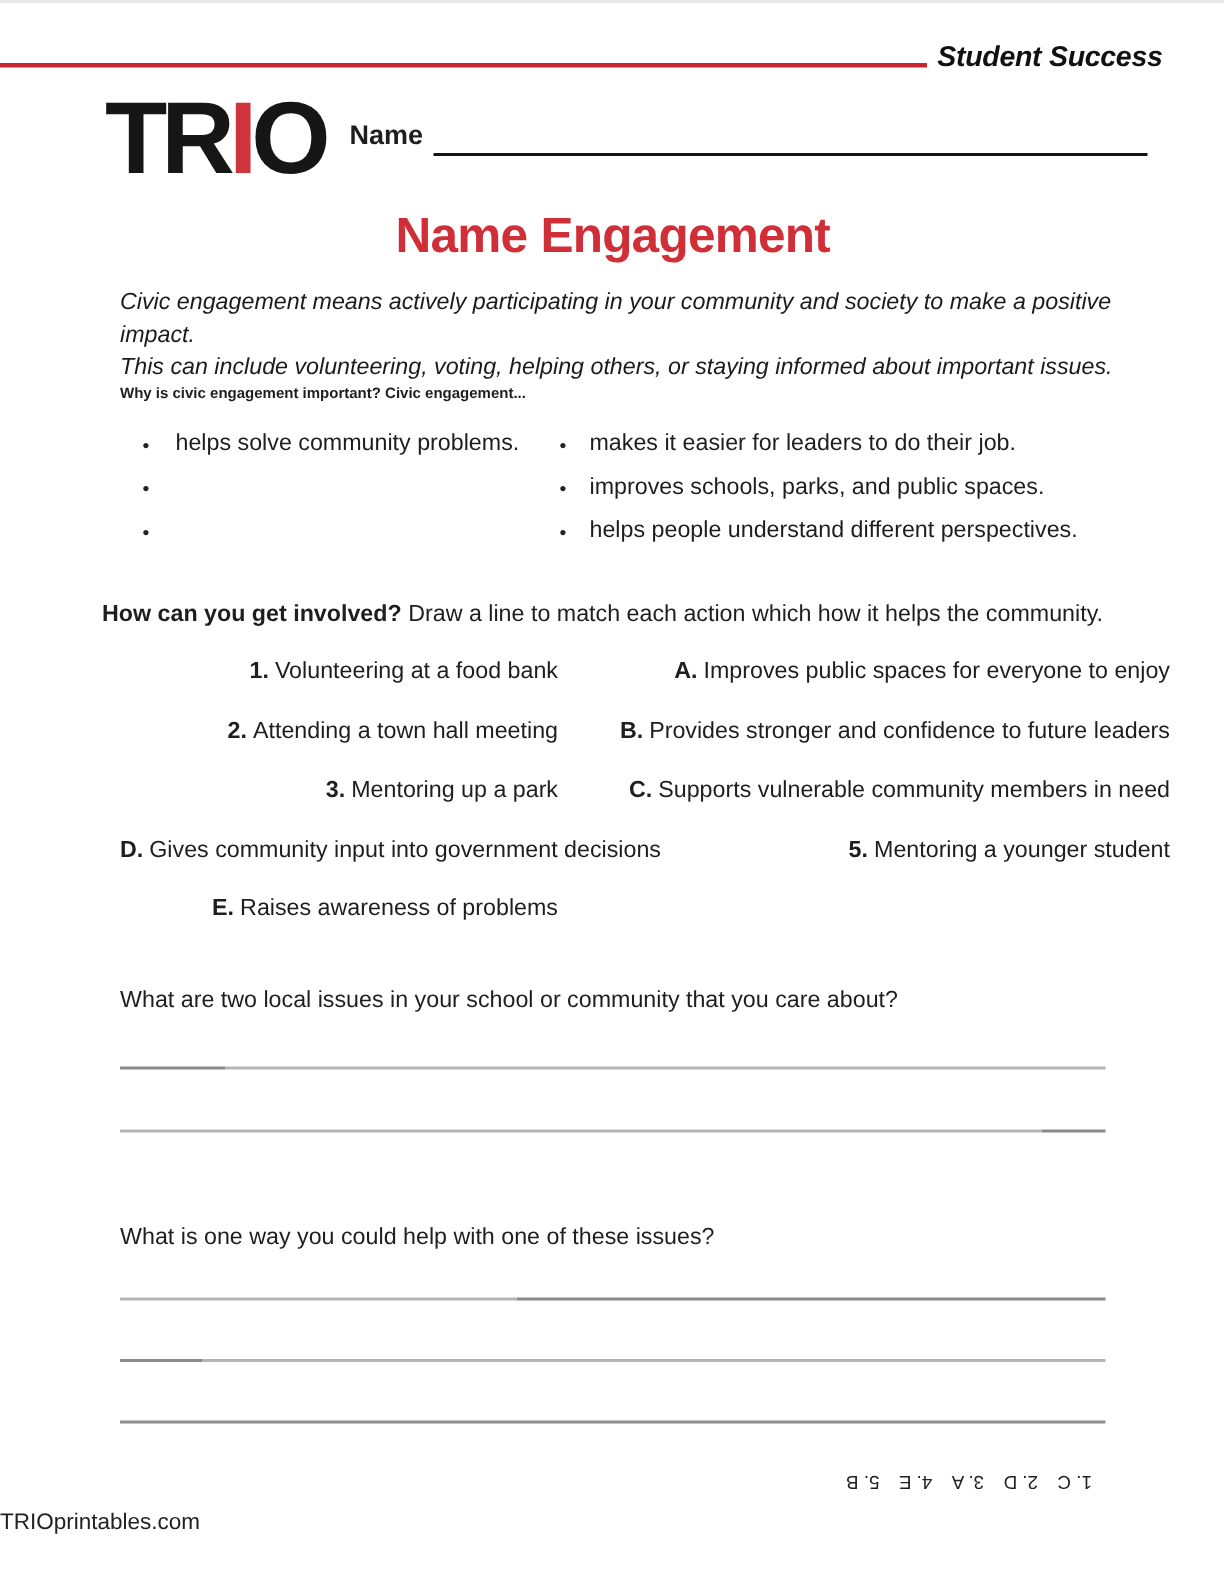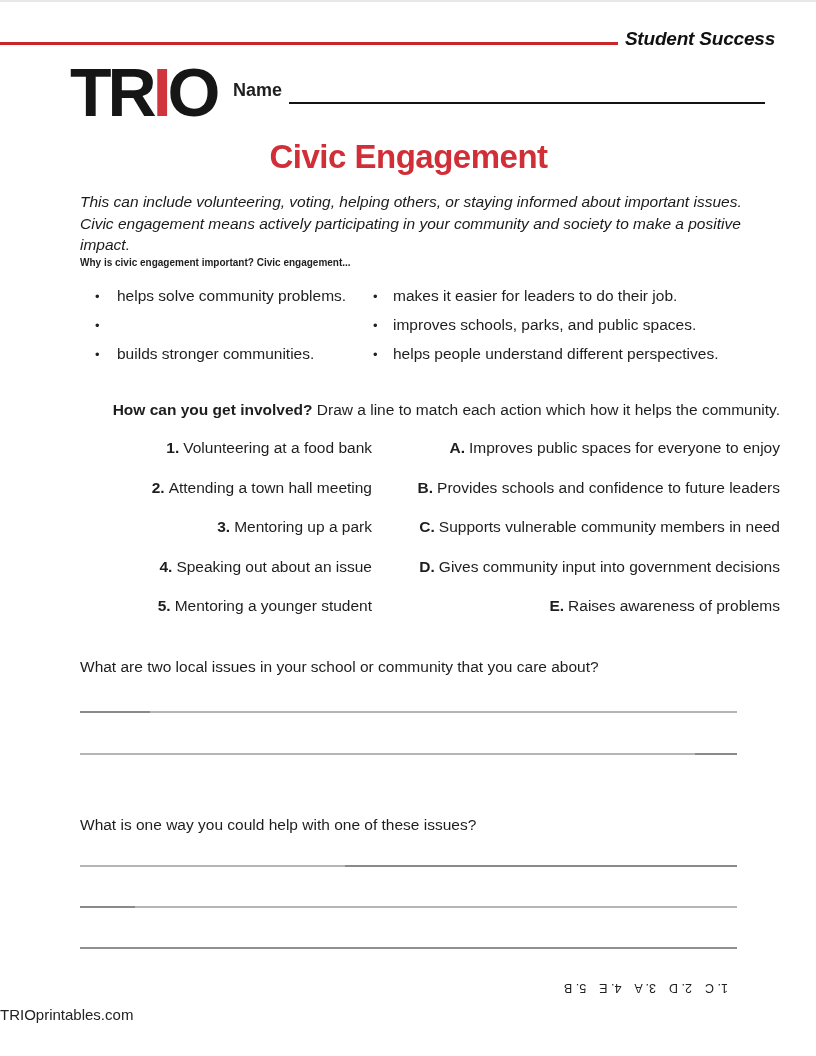--- a/index.html
+++ b/index.html
@@ -96,7 +96,7 @@
   <div class="name-label">Name</div>
   <div class="name-line"></div>
 
-  <div class="title">Civic Engagement</div>
+  <div class="title">Name Engagement</div>
 
   <div class="intro">
     <div>This can include volunteering, voting, helping others, or staying informed about important issues.</div>

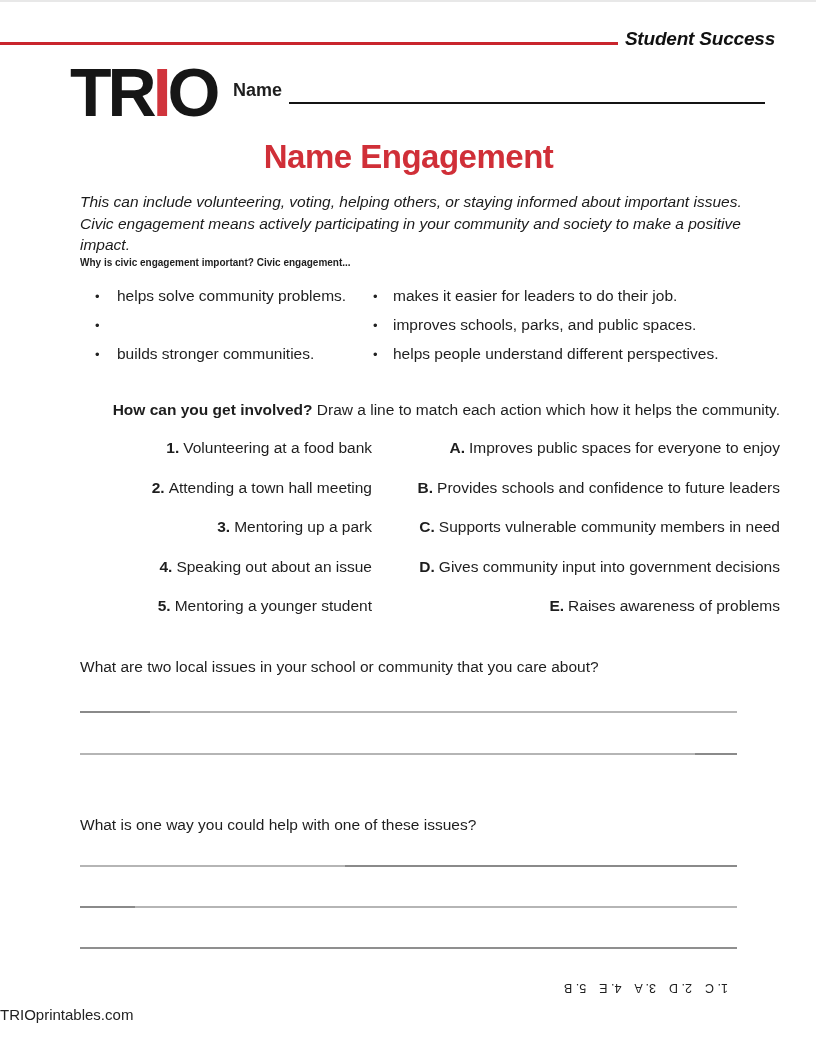--- a/index.html
+++ b/index.html
@@ -99,8 +99,8 @@
   <div class="title">Name Engagement</div>
 
   <div class="intro">
+    <div>Civic engagement means actively participating in your community and society to make a positive impact.</div>
     <div>This can include volunteering, voting, helping others, or staying informed about important issues.</div>
-    <div>Civic engagement means actively participating in your community and society to make a positive impact.</div>
   </div>
 
   <div class="why-heading">Why is civic engagement important? Civic engagement...</div>

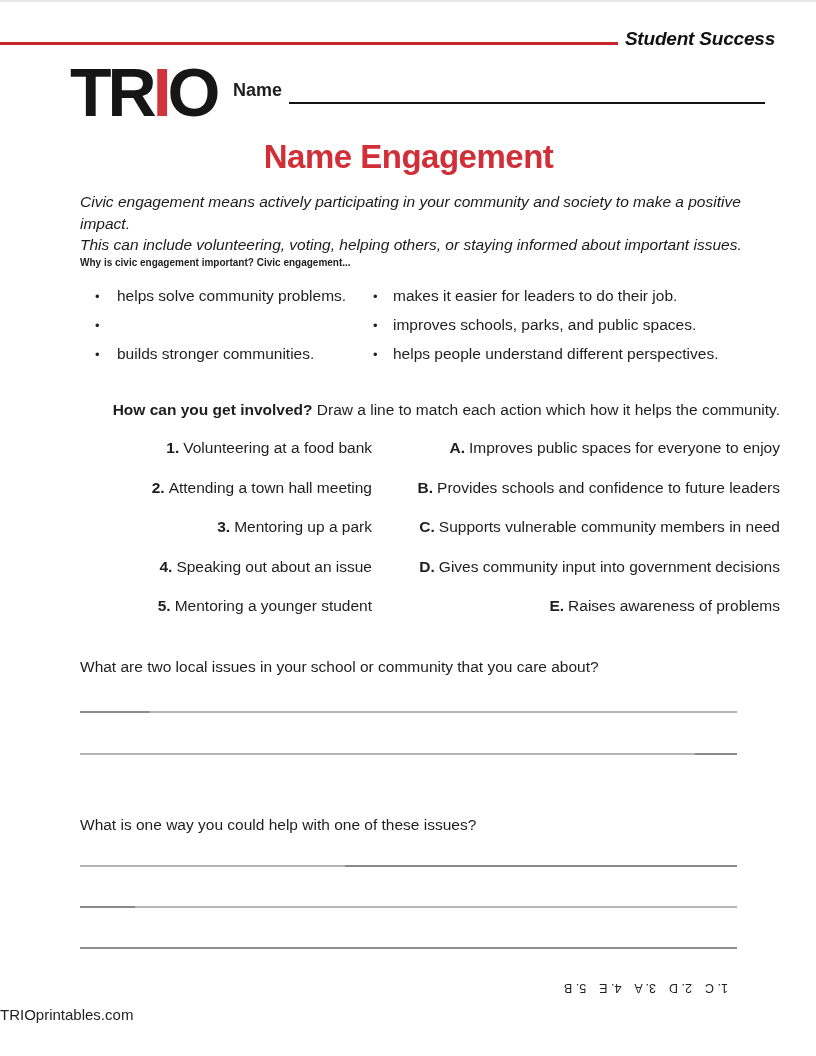--- a/index.html
+++ b/index.html
@@ -122,7 +122,6 @@
       </div>
     <div class="bullet-cell left-col">
         <span class="dot">•</span>
-        <span class="btxt">builds stronger communities.</span>
       </div>
     <div class="bullet-cell right-col">
         <span class="dot">•</span>

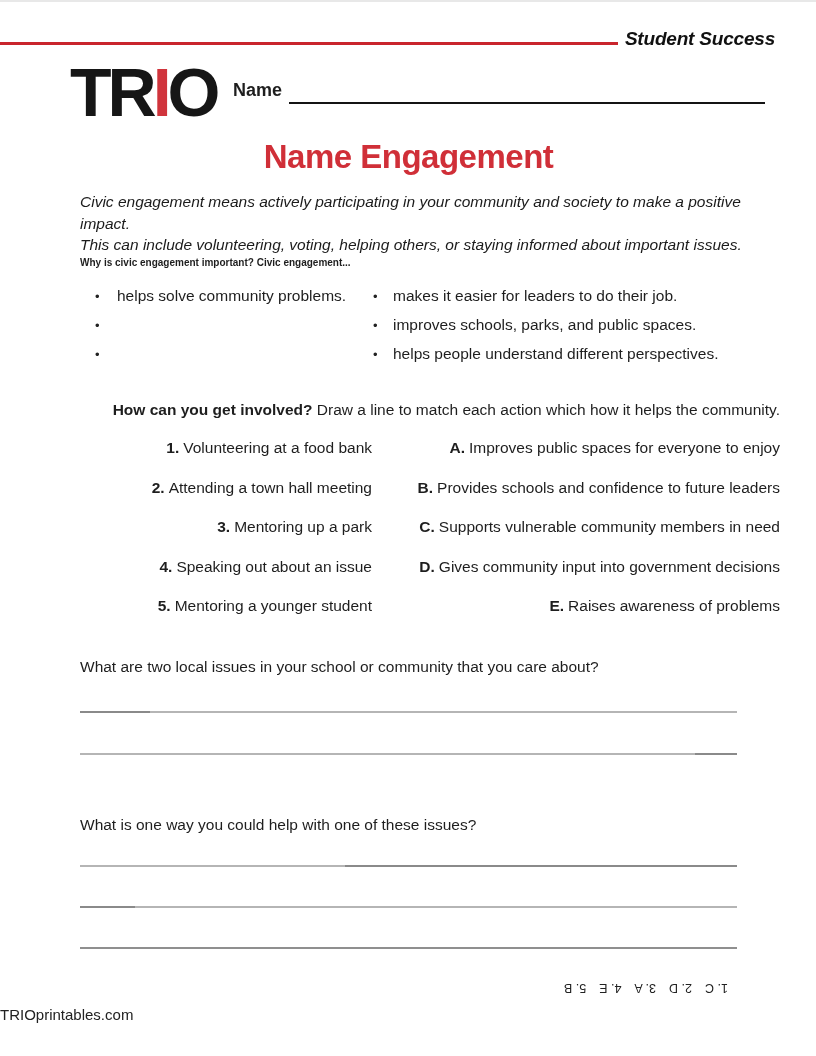--- a/index.html
+++ b/index.html
@@ -53,7 +53,7 @@
   .bullet-cell.right-col .btxt { margin-left:12px; }
   .btxt { font-size:15.5px; white-space:nowrap; }
   
-  .involve-heading { position:absolute; left:80px; top:399px; font-size:15.5px; width:700px;text-align:right; }
+  .involve-heading { position:absolute; left:68px; top:399px; font-size:15.5px; width:700px; }
   .involve-heading .lead { font-weight:bold; }
   .match-grid {
     position:absolute; left:80px; top:437px; width:700px;

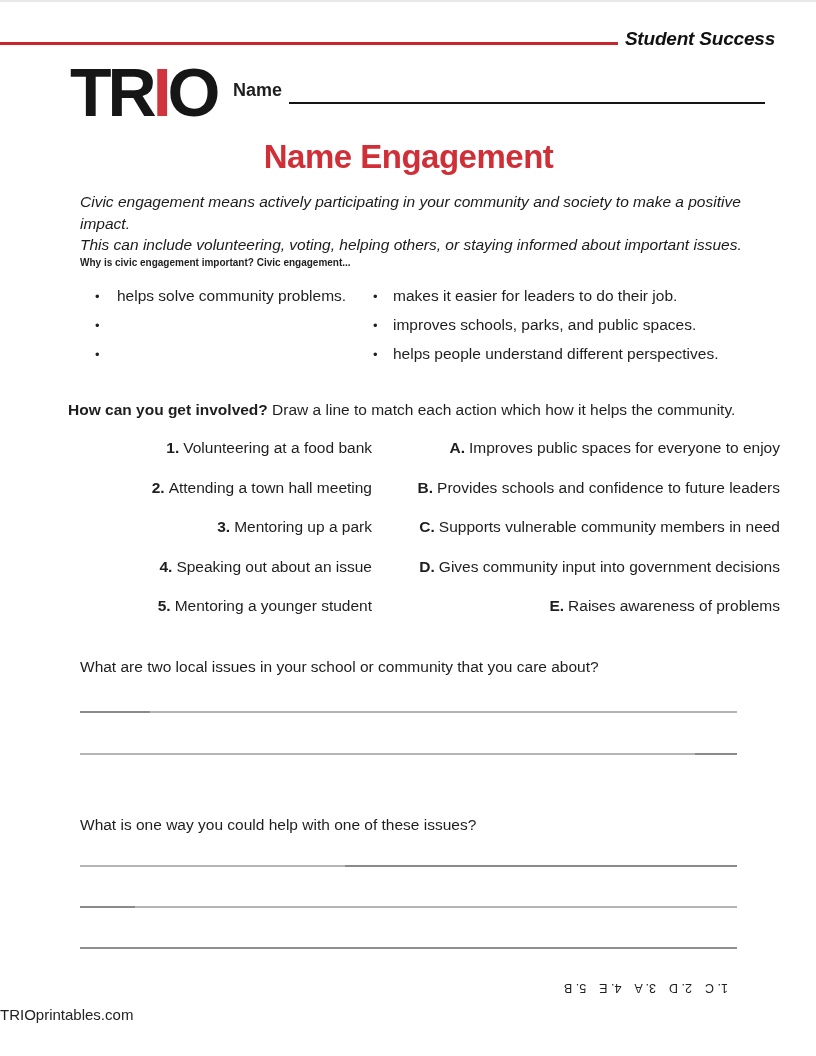--- a/index.html
+++ b/index.html
@@ -135,7 +135,7 @@
     <div class="match-cell"><span class="mnum">1.</span><span class="mtxt">Volunteering at a food bank</span></div>
     <div class="match-cell"><span class="mnum">A.</span><span class="mtxt">Improves public spaces for everyone to enjoy</span></div>
     <div class="match-cell"><span class="mnum">2.</span><span class="mtxt">Attending a town hall meeting</span></div>
-    <div class="match-cell"><span class="mnum">B.</span><span class="mtxt">Provides schools and confidence to future leaders</span></div>
+    <div class="match-cell"><span class="mnum">B.</span><span class="mtxt">Provides stronger and confidence to future leaders</span></div>
     <div class="match-cell"><span class="mnum">3.</span><span class="mtxt">Mentoring up a park</span></div>
     <div class="match-cell"><span class="mnum">C.</span><span class="mtxt">Supports vulnerable community members in need</span></div>
     <div class="match-cell"><span class="mnum">4.</span><span class="mtxt">Speaking out about an issue</span></div>

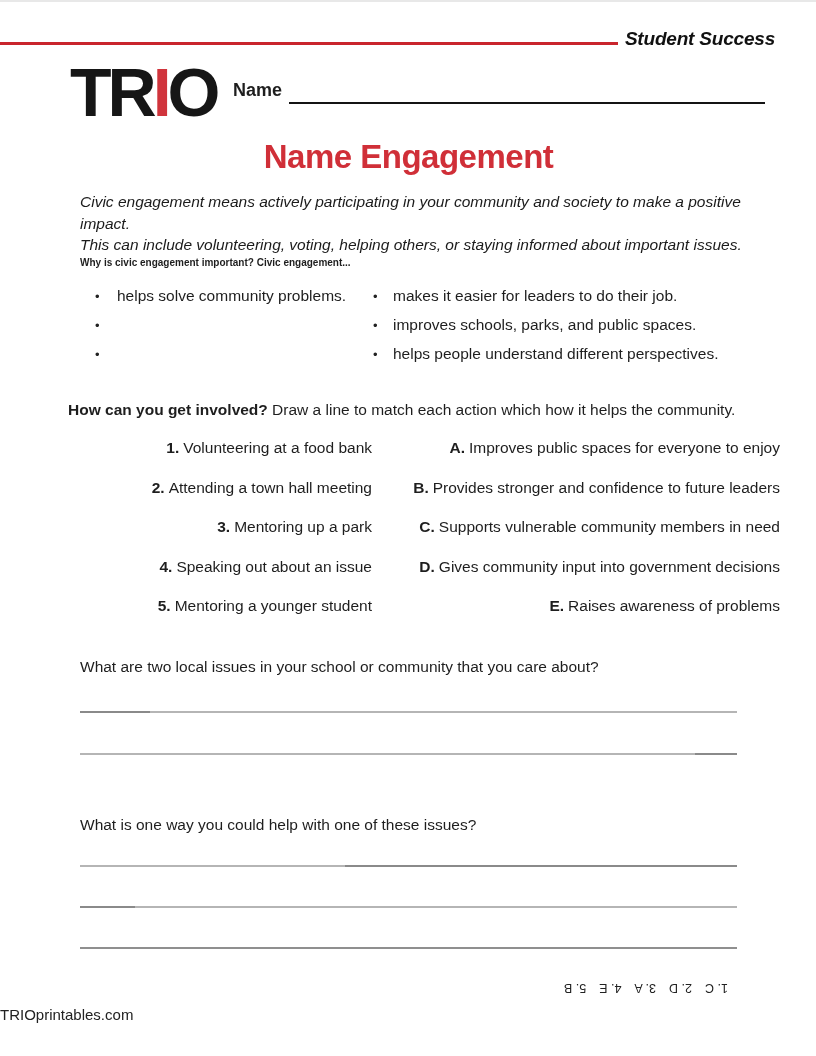--- a/index.html
+++ b/index.html
@@ -138,7 +138,6 @@
     <div class="match-cell"><span class="mnum">B.</span><span class="mtxt">Provides stronger and confidence to future leaders</span></div>
     <div class="match-cell"><span class="mnum">3.</span><span class="mtxt">Mentoring up a park</span></div>
     <div class="match-cell"><span class="mnum">C.</span><span class="mtxt">Supports vulnerable community members in need</span></div>
-    <div class="match-cell"><span class="mnum">4.</span><span class="mtxt">Speaking out about an issue</span></div>
     <div class="match-cell"><span class="mnum">D.</span><span class="mtxt">Gives community input into government decisions</span></div>
     <div class="match-cell"><span class="mnum">5.</span><span class="mtxt">Mentoring a younger student</span></div>
     <div class="match-cell"><span class="mnum">E.</span><span class="mtxt">Raises awareness of problems</span></div>

